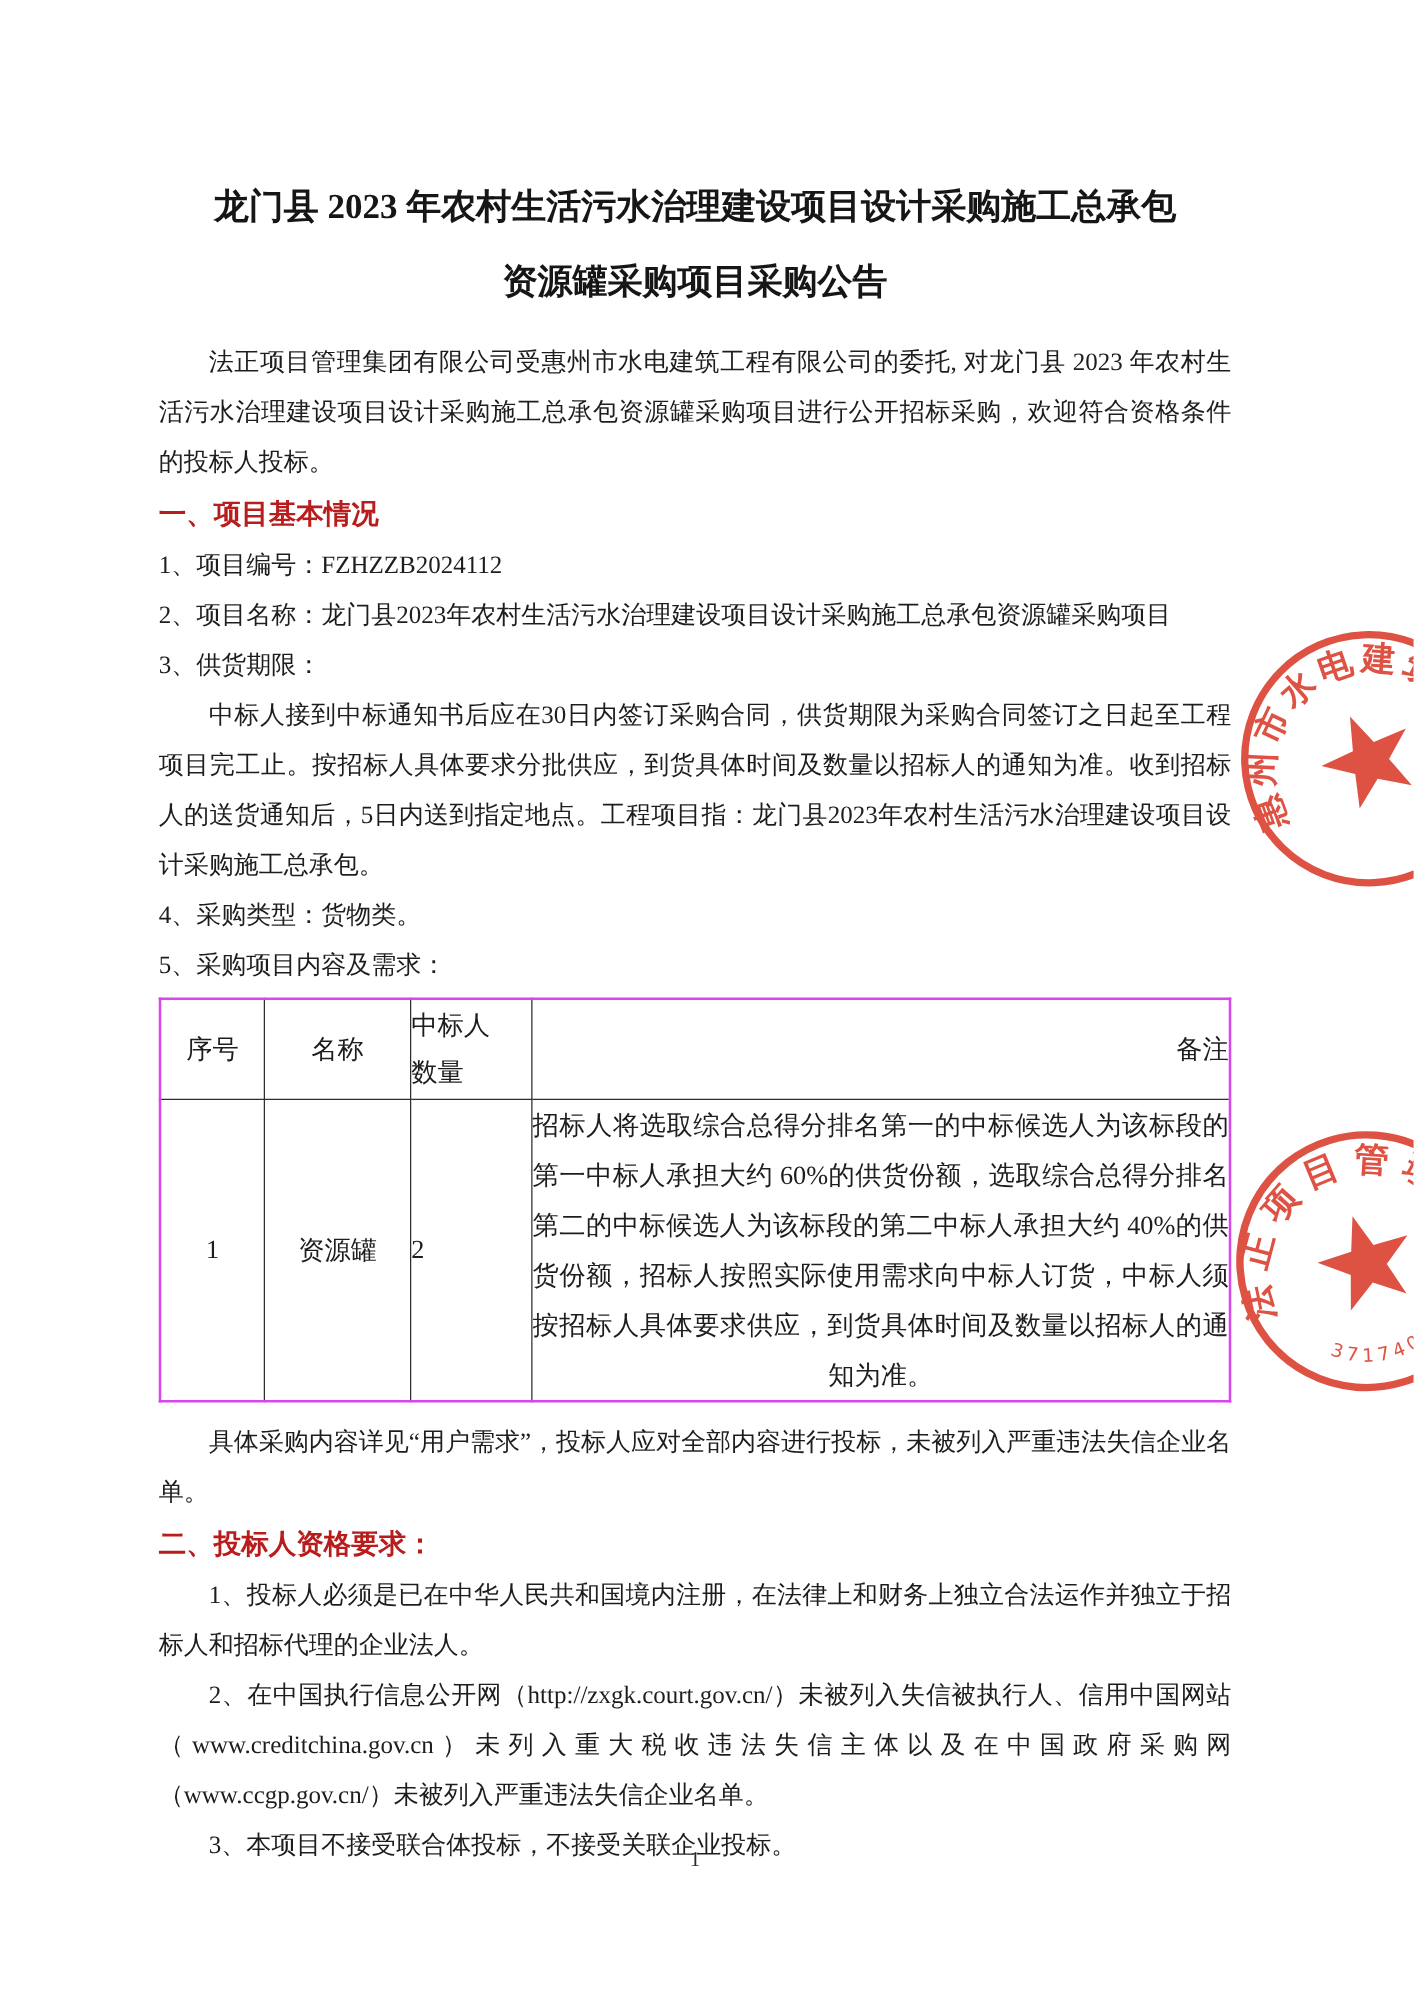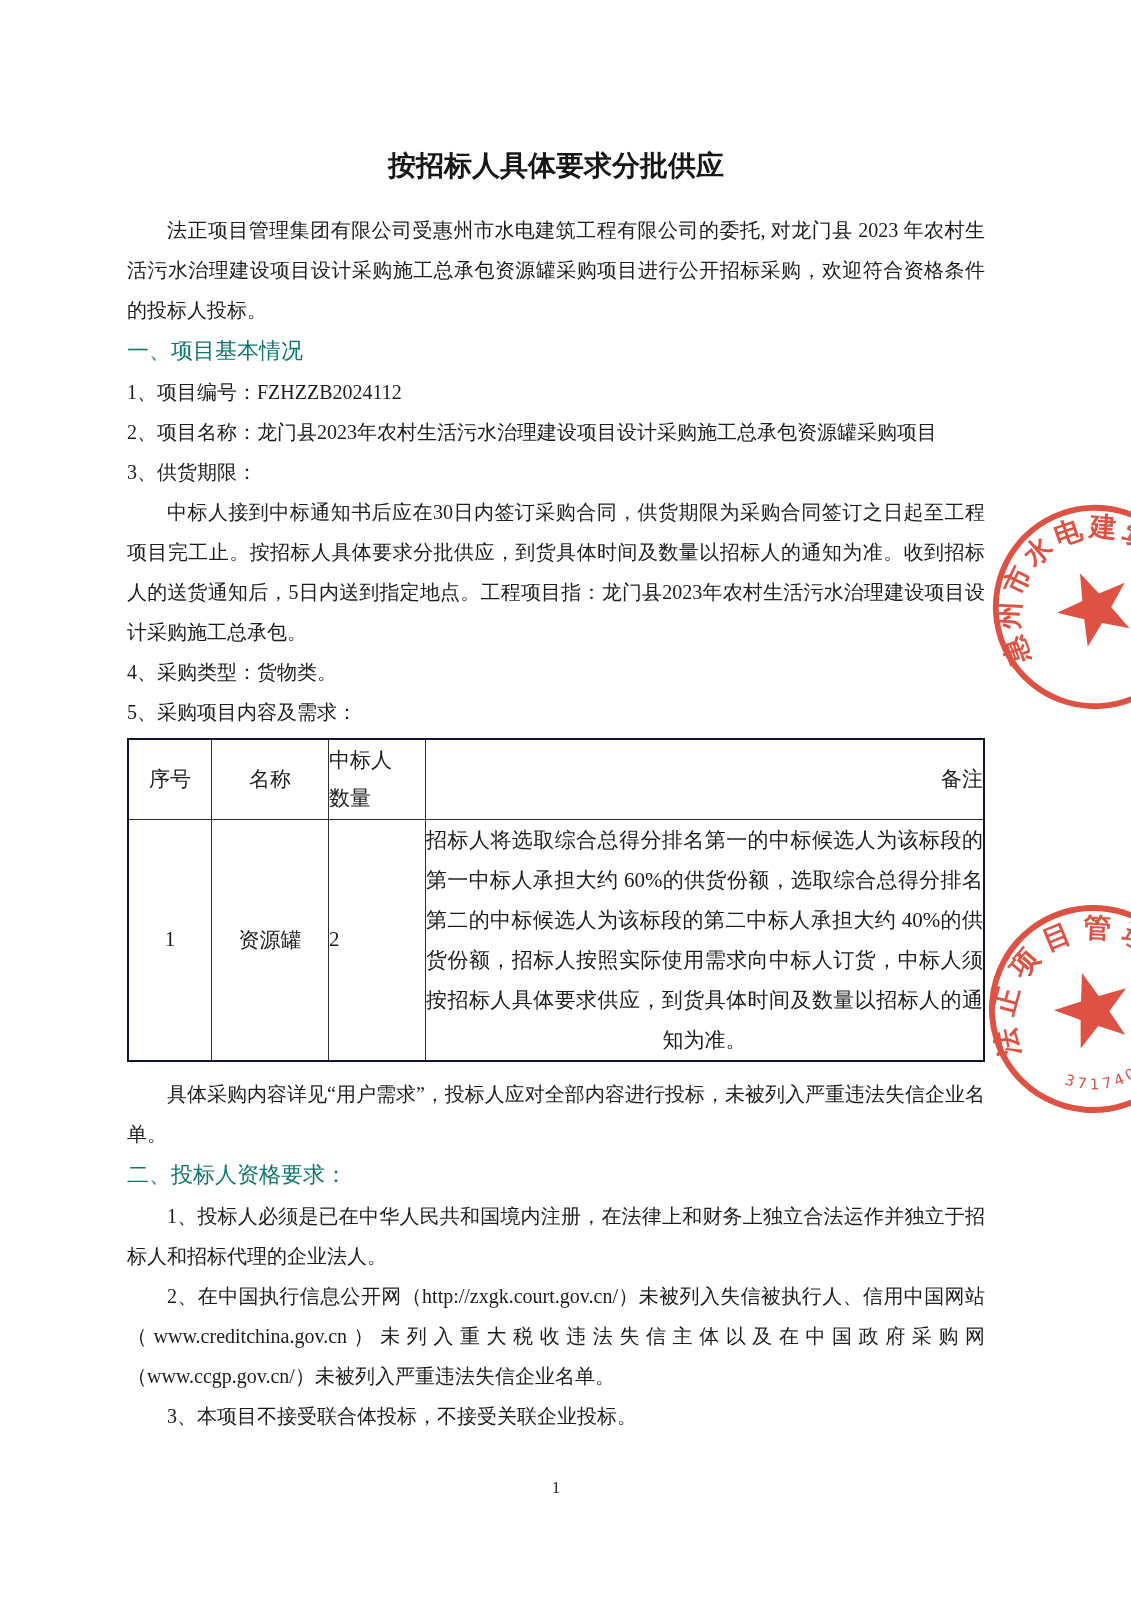--- a/index.html
+++ b/index.html
@@ -108,6 +108,7 @@
   <div class="content">
 
     <h1 class="doc-title">
+      <span class="tline">龙门县 2023 年农村生活污水治理建设项目设计采购施工总承包</span>
       <span class="tline">按招标人具体要求分批供应</span>
     </h1>
 

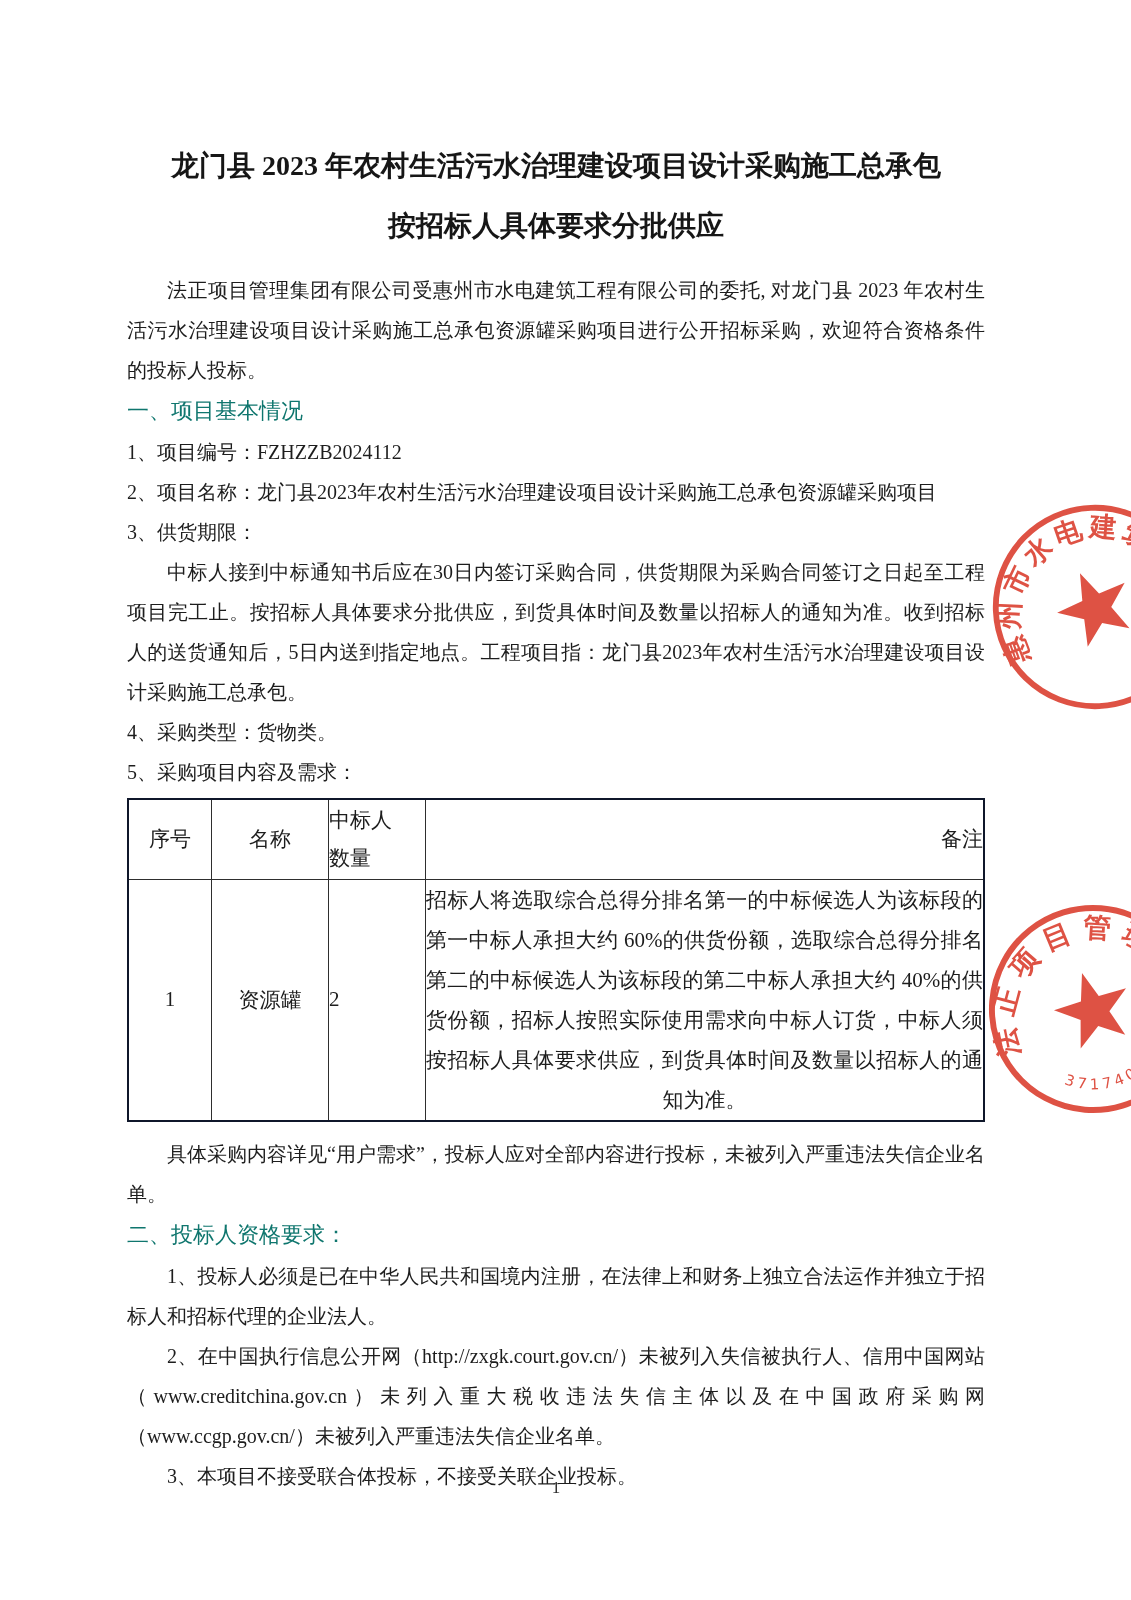--- a/index.html
+++ b/index.html
@@ -109,7 +109,7 @@
 
     <h1 class="doc-title">
       <span class="tline">龙门县 2023 年农村生活污水治理建设项目设计采购施工总承包</span>
-      <span class="tline">按招标人具体要求分批供应</span>
+      <span class="tline">资源罐采购项目采购公告</span>
     </h1>
 
     <p class="para indent">法正项目管理集团有限公司受惠州市水电建筑工程有限公司的委托, 对龙门县 2023 年农村生活污水治理建设项目设计采购施工总承包资源罐采购项目进行公开招标采购，欢迎符合资格条件的投标人投标。</p>

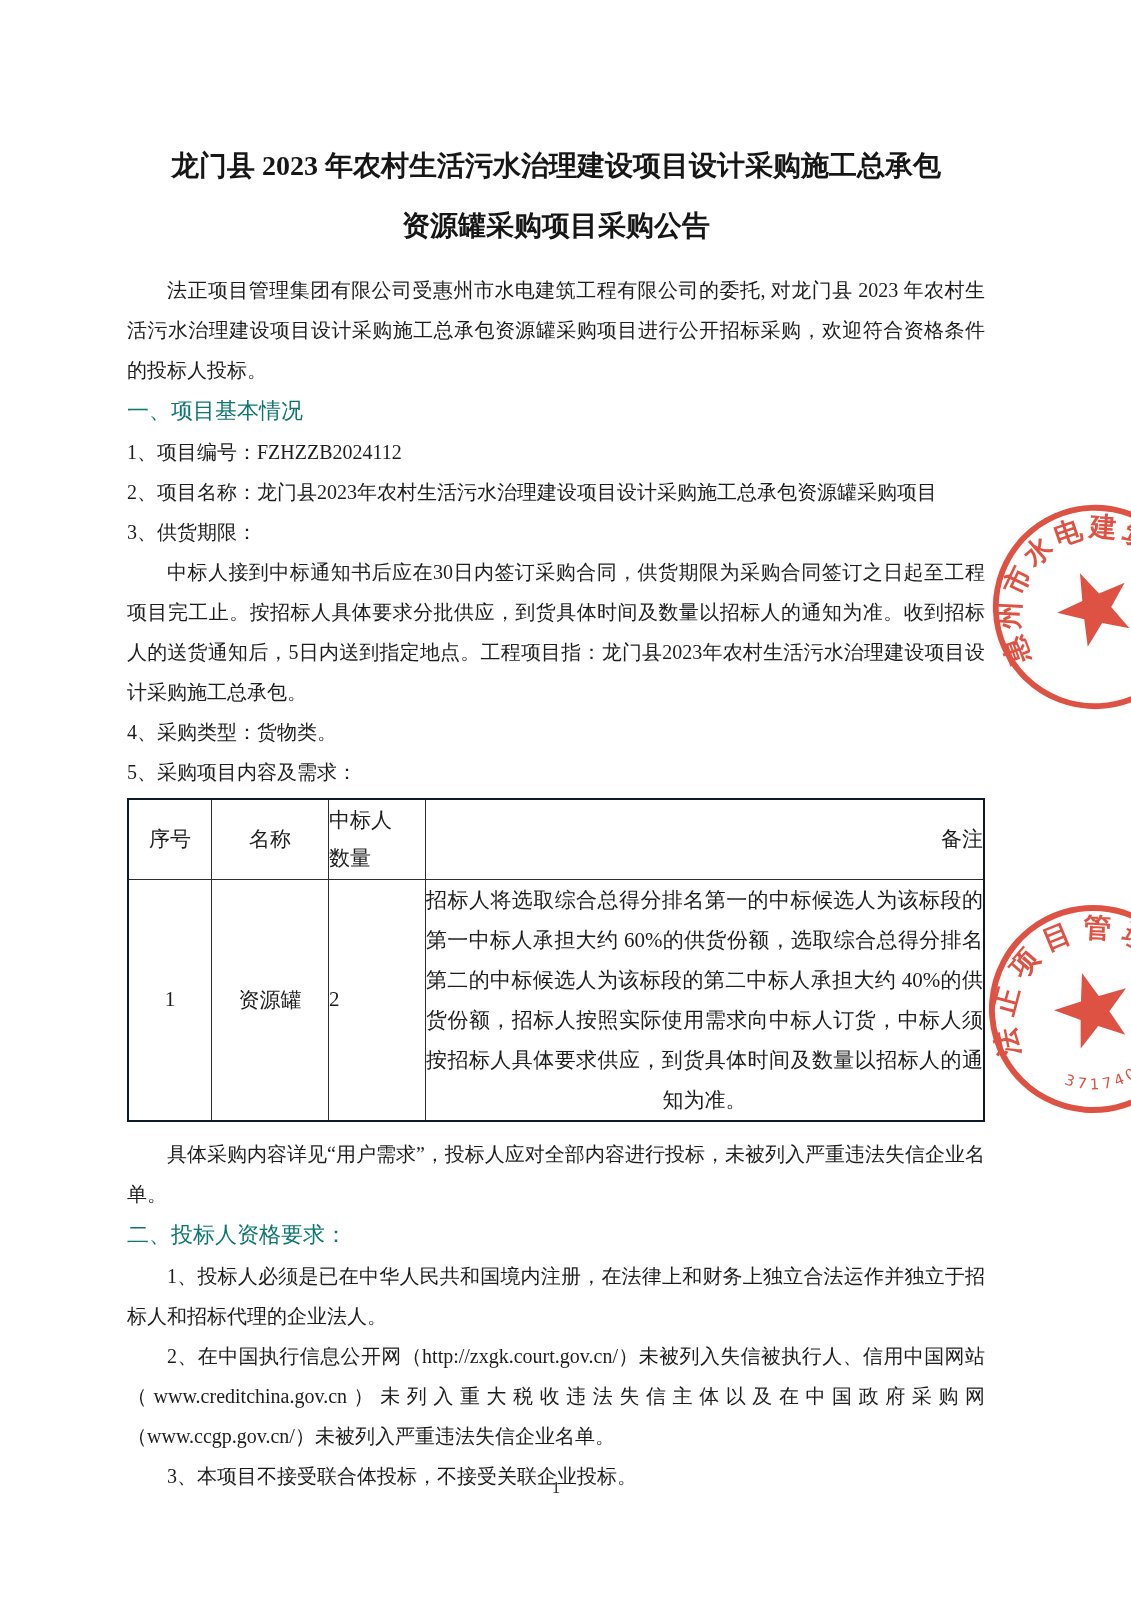--- a/index.html
+++ b/index.html
@@ -37,9 +37,9 @@
   .sec-heading {
     margin: 0;
     font-size: 22px;
-    font-weight: normal;
+    font-weight: bold;
     line-height: 42px;
-    color: #0f766e;
+    color: #b91c1c;
     font-family: "Liberation Sans", "DejaVu Sans", sans-serif;
   }
   table.req-table {

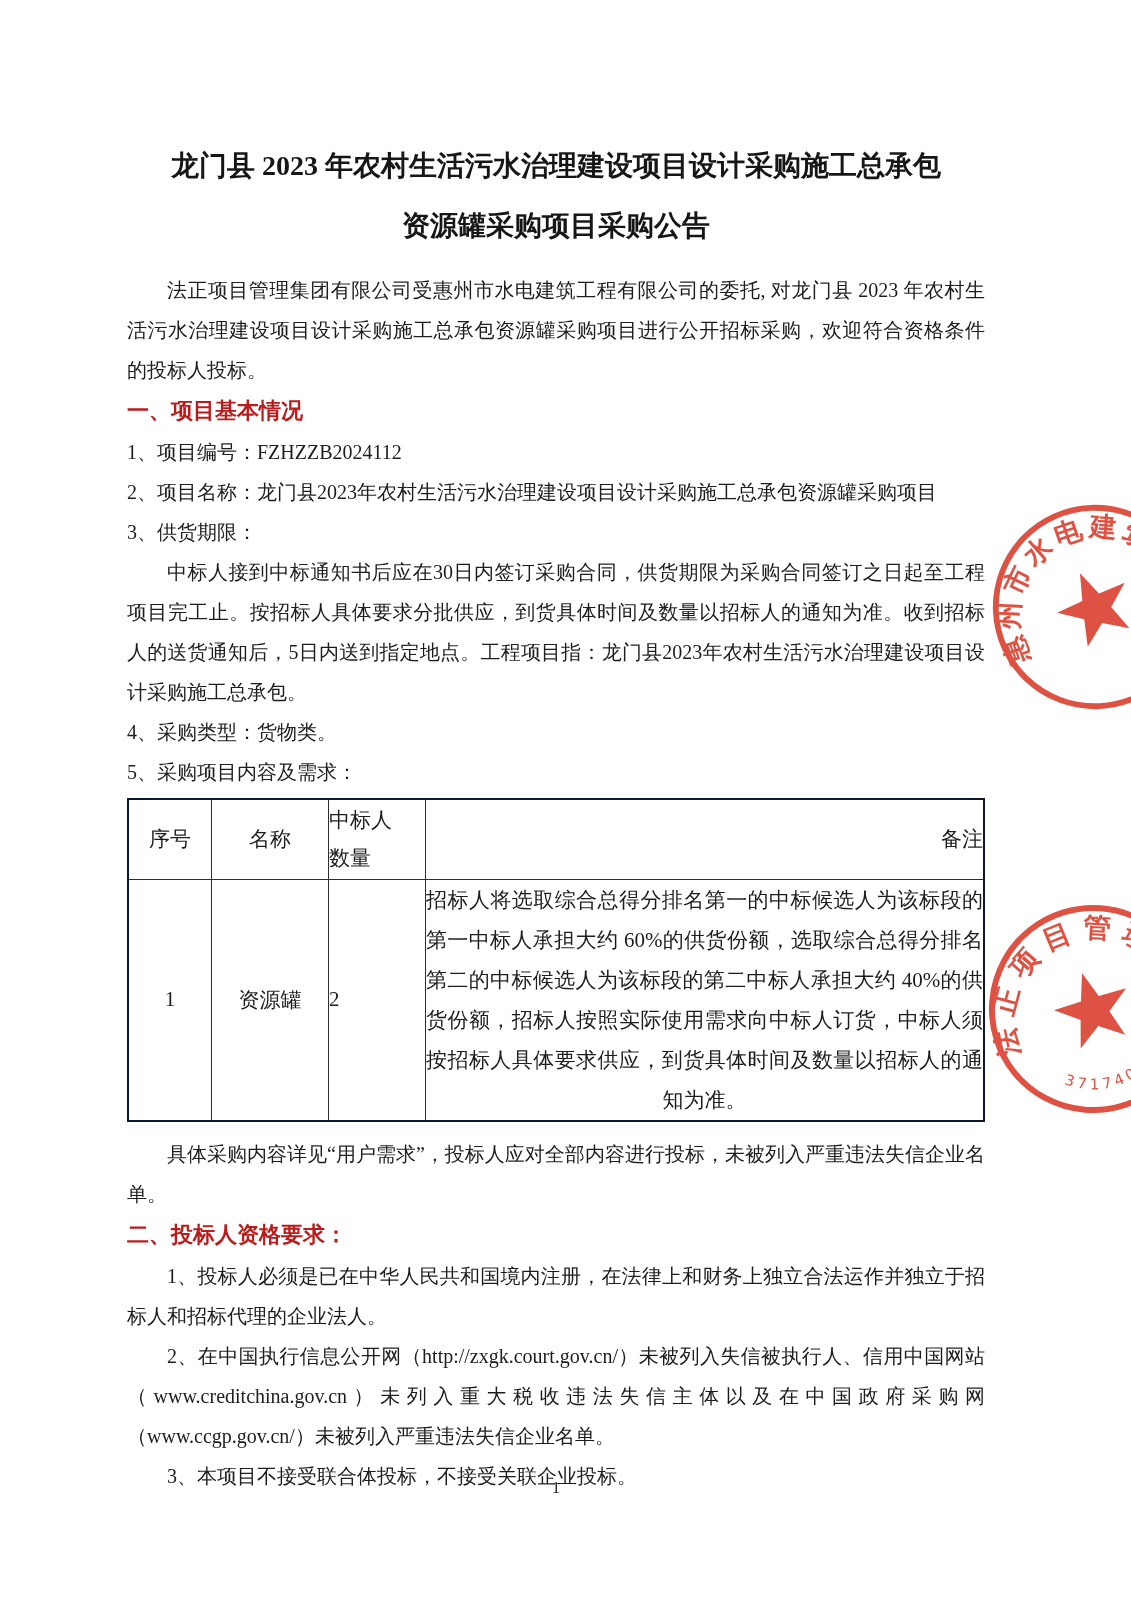--- a/index.html
+++ b/index.html
@@ -54,7 +54,7 @@
     font-size: 21px;
     padding: 0;
   }
-  table.req-table { border: 2px solid #0f172a; }
+  table.req-table { border: 2px solid #d946ef; }
   th.c-seq, td.c-seq { width: 82px; text-align: center; }
   th.c-name, td.c-name { width: 116px; text-align: center; }
   th.c-count, td.c-count { width: 96px; text-align: left; }

